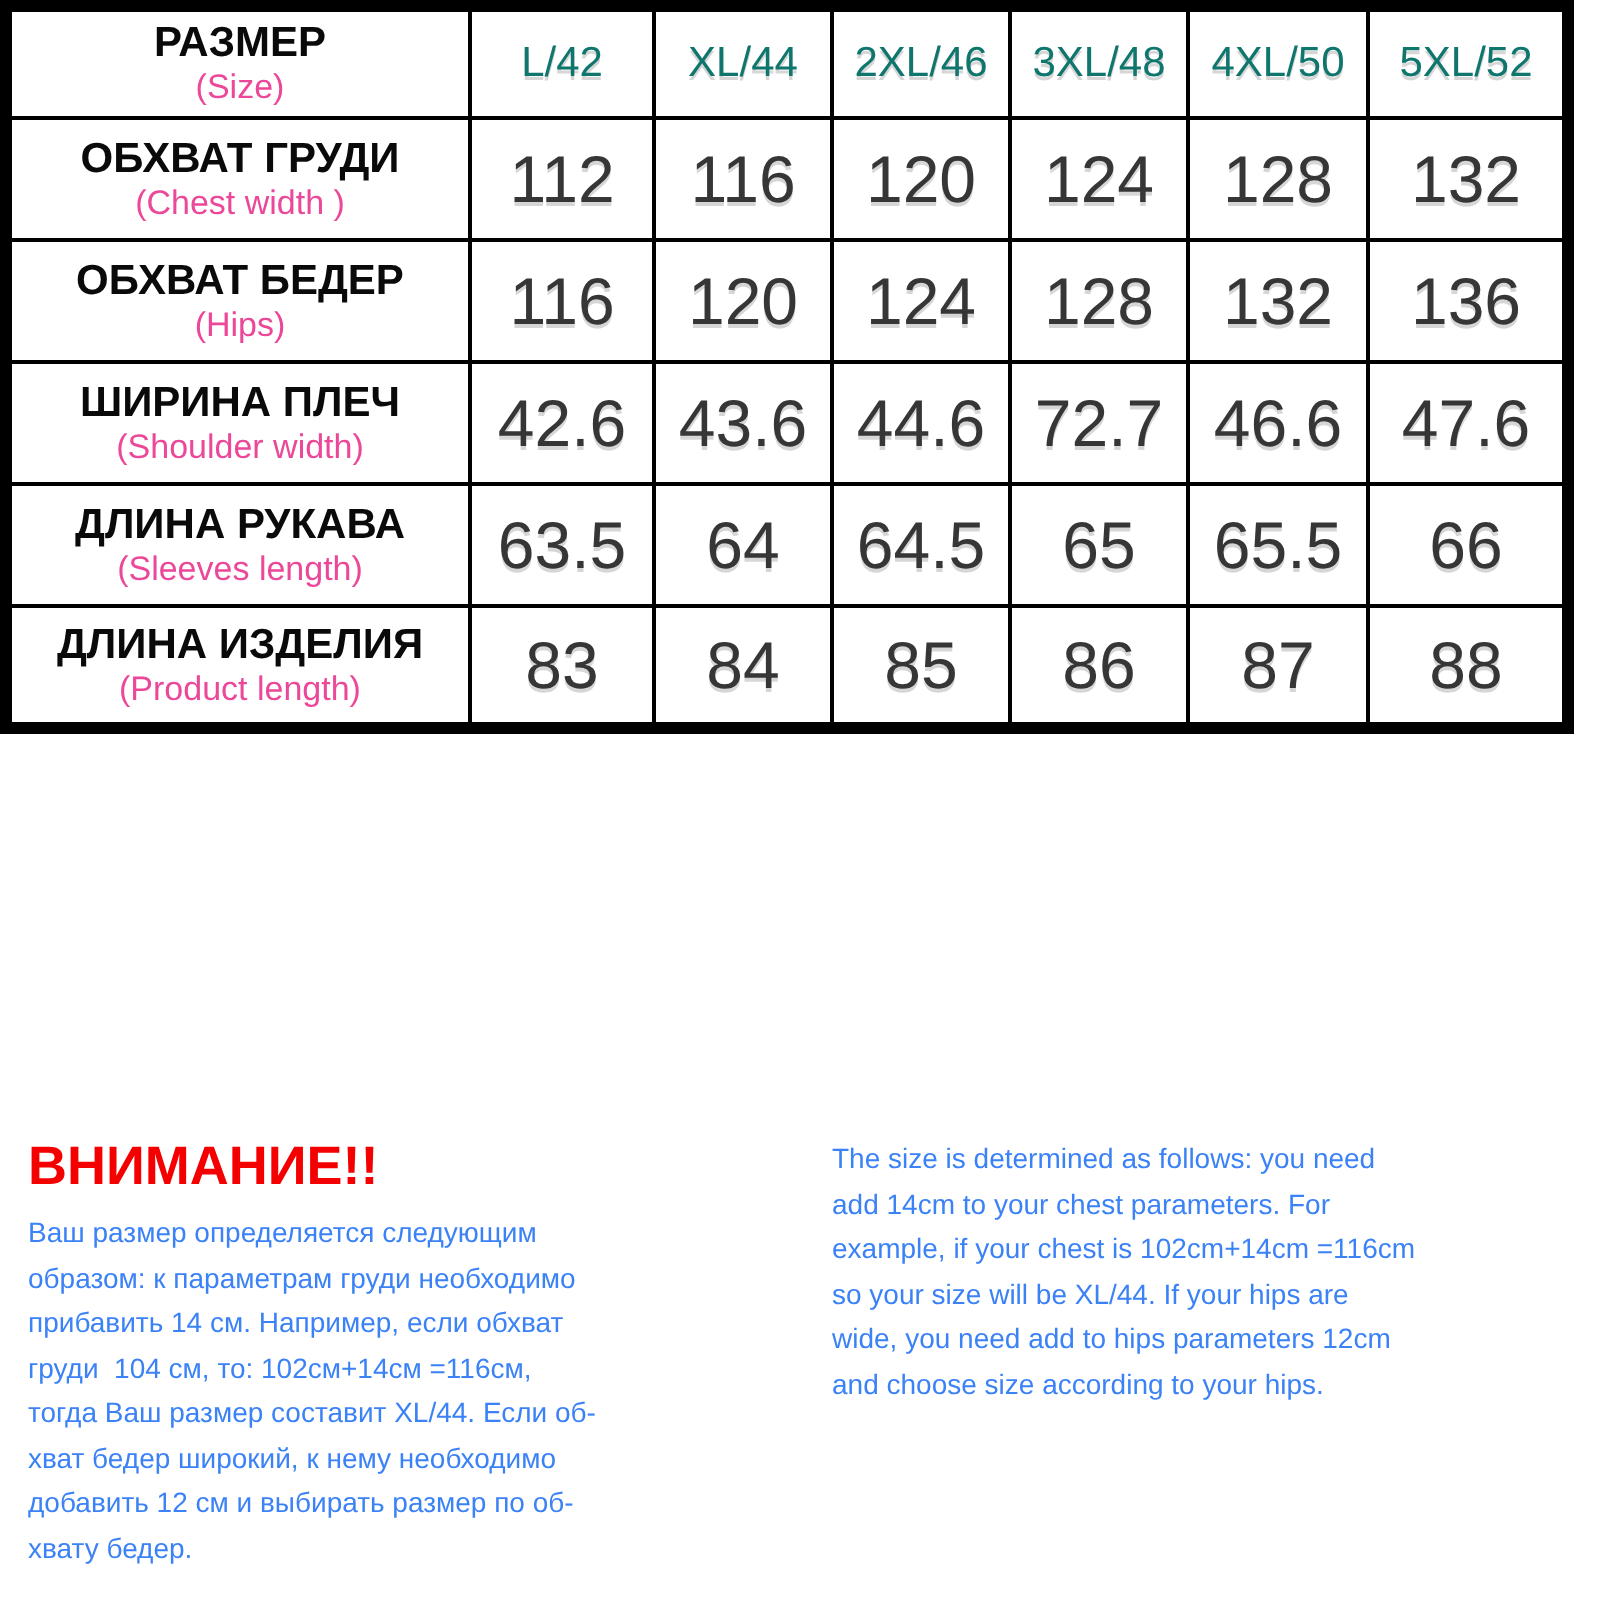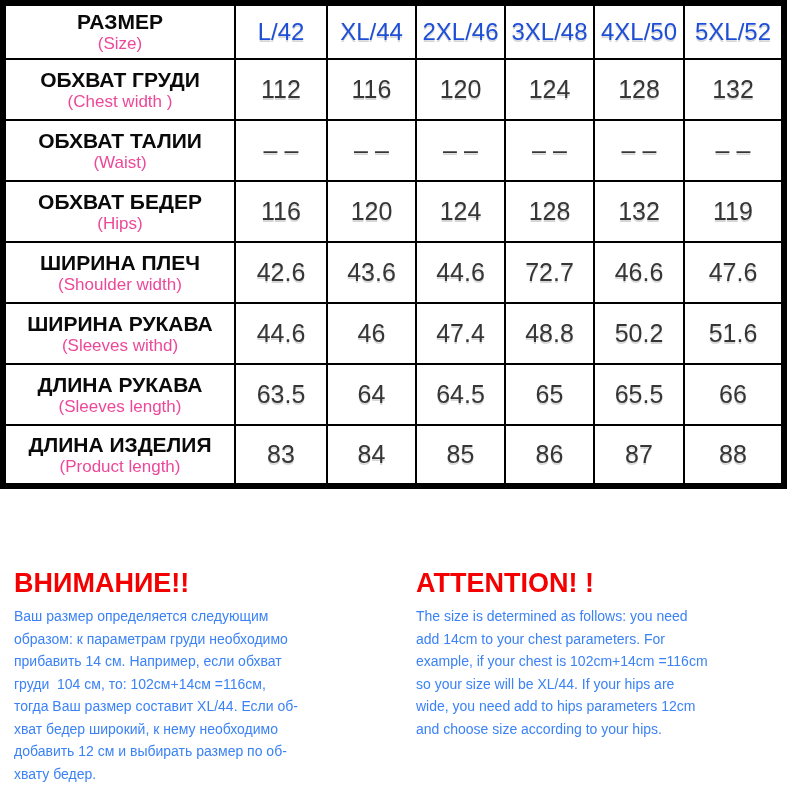--- a/index.html
+++ b/index.html
@@ -36,7 +36,7 @@
     text-shadow:0 2px 0 rgba(0,0,0,0.16);
   }
   .header-size{
-    font-size:24px;color:#1d4ed8;font-weight:normal;
+    font-size:21px;color:#0f766e;font-weight:normal;
     text-shadow:0 2px 0 rgba(0,0,0,0.16);
   }
 

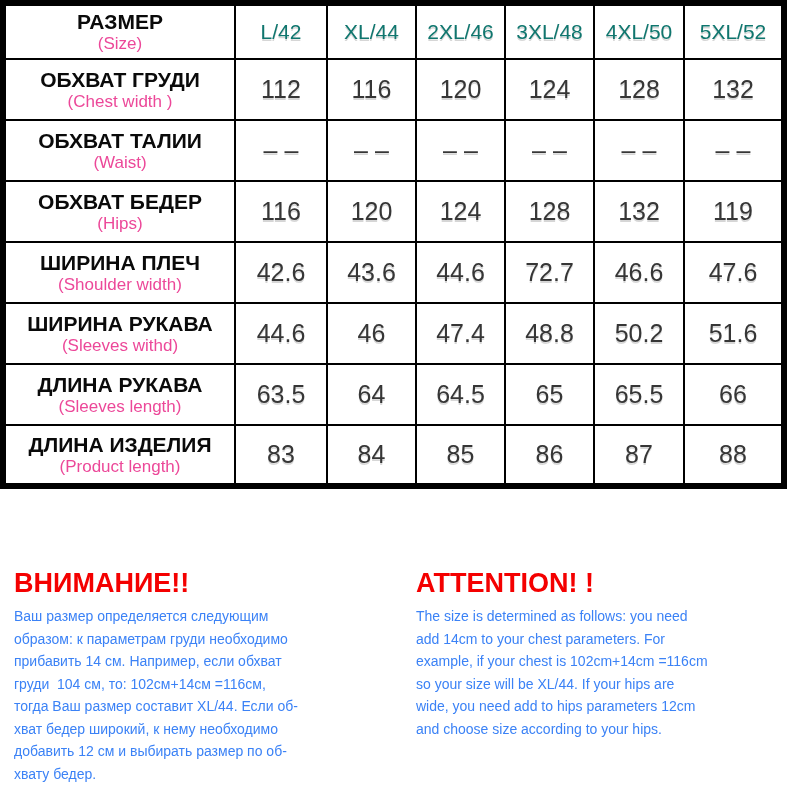--- a/index.html
+++ b/index.html
@@ -32,7 +32,7 @@
     font-size:17px;line-height:20px;color:#ec4899;font-weight:normal;
   }
   .val-cell{
-    font-size:25px;color:#363636;font-weight:normal;
+    font-size:33px;color:#363636;font-weight:normal;
     text-shadow:0 2px 0 rgba(0,0,0,0.16);
   }
   .header-size{

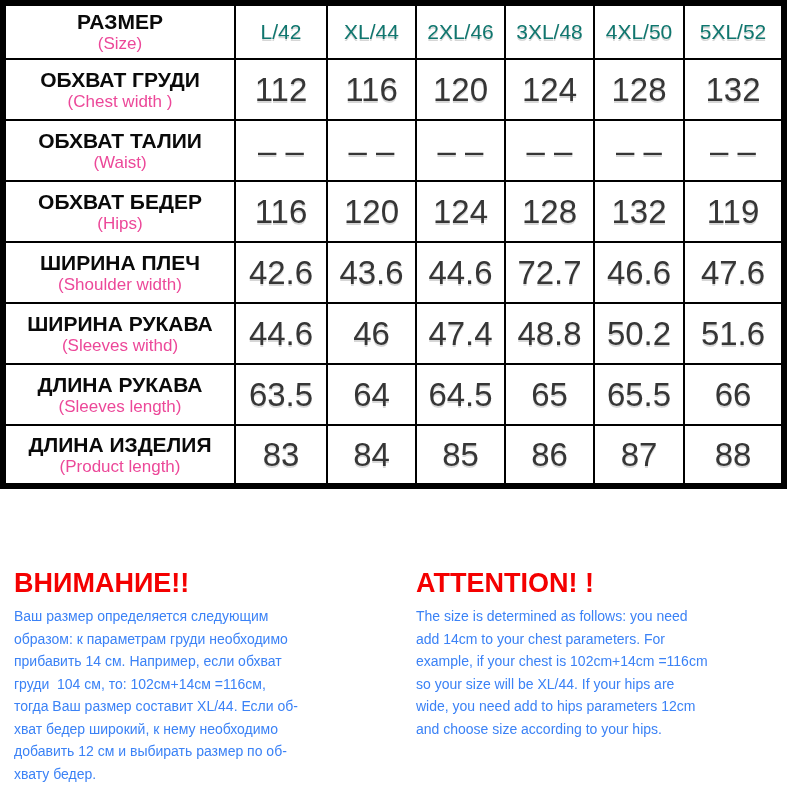--- a/index.html
+++ b/index.html
@@ -101,18 +101,6 @@
         </tr>
         <tr>
           <th class="label-cell">
-            <div class="row-label">ОБХВАТ ТАЛИИ</div>
-            <div class="row-sublabel">(Waist)</div>
-          </th>
-          <td class="val-cell">– –</td>
-          <td class="val-cell">– –</td>
-          <td class="val-cell">– –</td>
-          <td class="val-cell">– –</td>
-          <td class="val-cell">– –</td>
-          <td class="val-cell">– –</td>
-        </tr>
-        <tr>
-          <th class="label-cell">
             <div class="row-label">ОБХВАТ БЕДЕР</div>
             <div class="row-sublabel">(Hips)</div>
           </th>

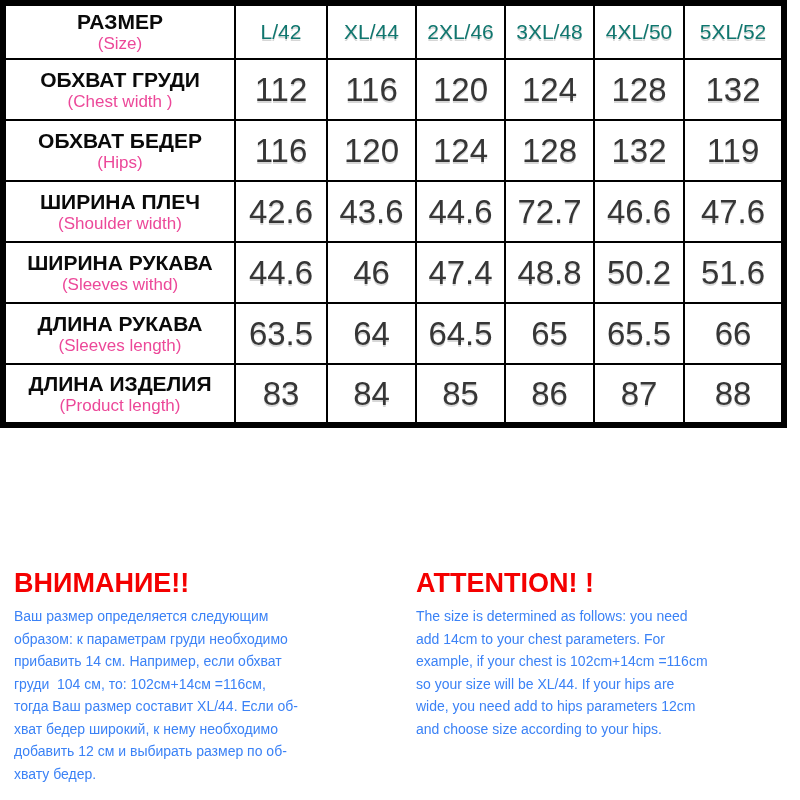--- a/index.html
+++ b/index.html
@@ -109,7 +109,7 @@
           <td class="val-cell">124</td>
           <td class="val-cell">128</td>
           <td class="val-cell">132</td>
-          <td class="val-cell">119</td>
+          <td class="val-cell">136</td>
         </tr>
         <tr>
           <th class="label-cell">

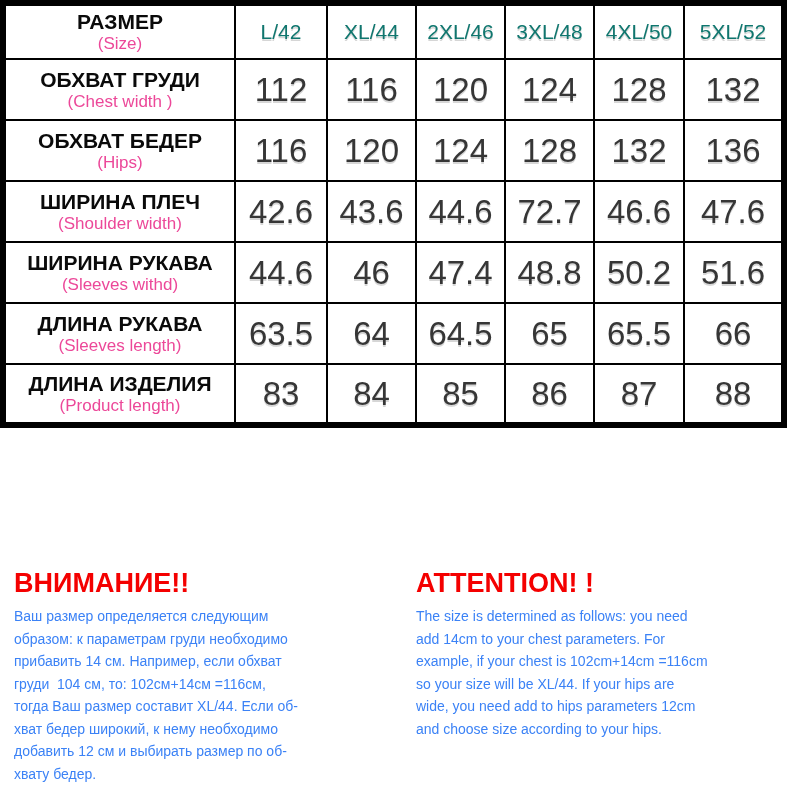--- a/index.html
+++ b/index.html
@@ -125,18 +125,6 @@
         </tr>
         <tr>
           <th class="label-cell">
-            <div class="row-label">ШИРИНА РУКАВА</div>
-            <div class="row-sublabel">(Sleeves withd)</div>
-          </th>
-          <td class="val-cell">44.6</td>
-          <td class="val-cell">46</td>
-          <td class="val-cell">47.4</td>
-          <td class="val-cell">48.8</td>
-          <td class="val-cell">50.2</td>
-          <td class="val-cell">51.6</td>
-        </tr>
-        <tr>
-          <th class="label-cell">
             <div class="row-label">ДЛИНА РУКАВА</div>
             <div class="row-sublabel">(Sleeves length)</div>
           </th>

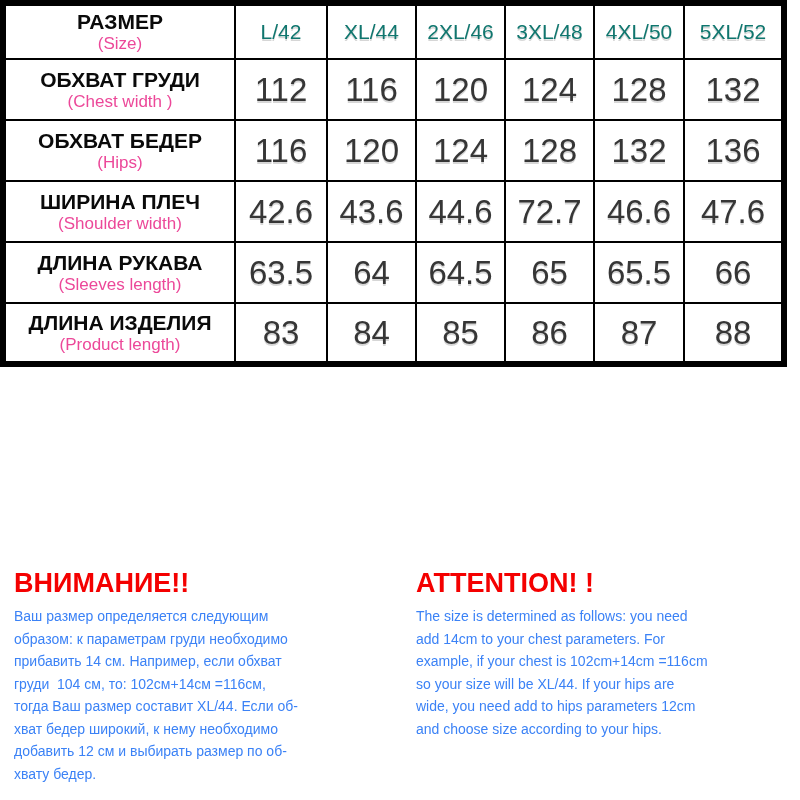--- a/index.html
+++ b/index.html
@@ -163,7 +163,6 @@
 хвату бедер.</p>
     </div>
     <div class="note note-en">
-      <h2 class="note-title">ATTENTION! !</h2>
       <p class="note-body">The size is determined as follows: you need
 add 14cm to your chest parameters. For
 example, if your chest is 102cm+14cm =116cm

